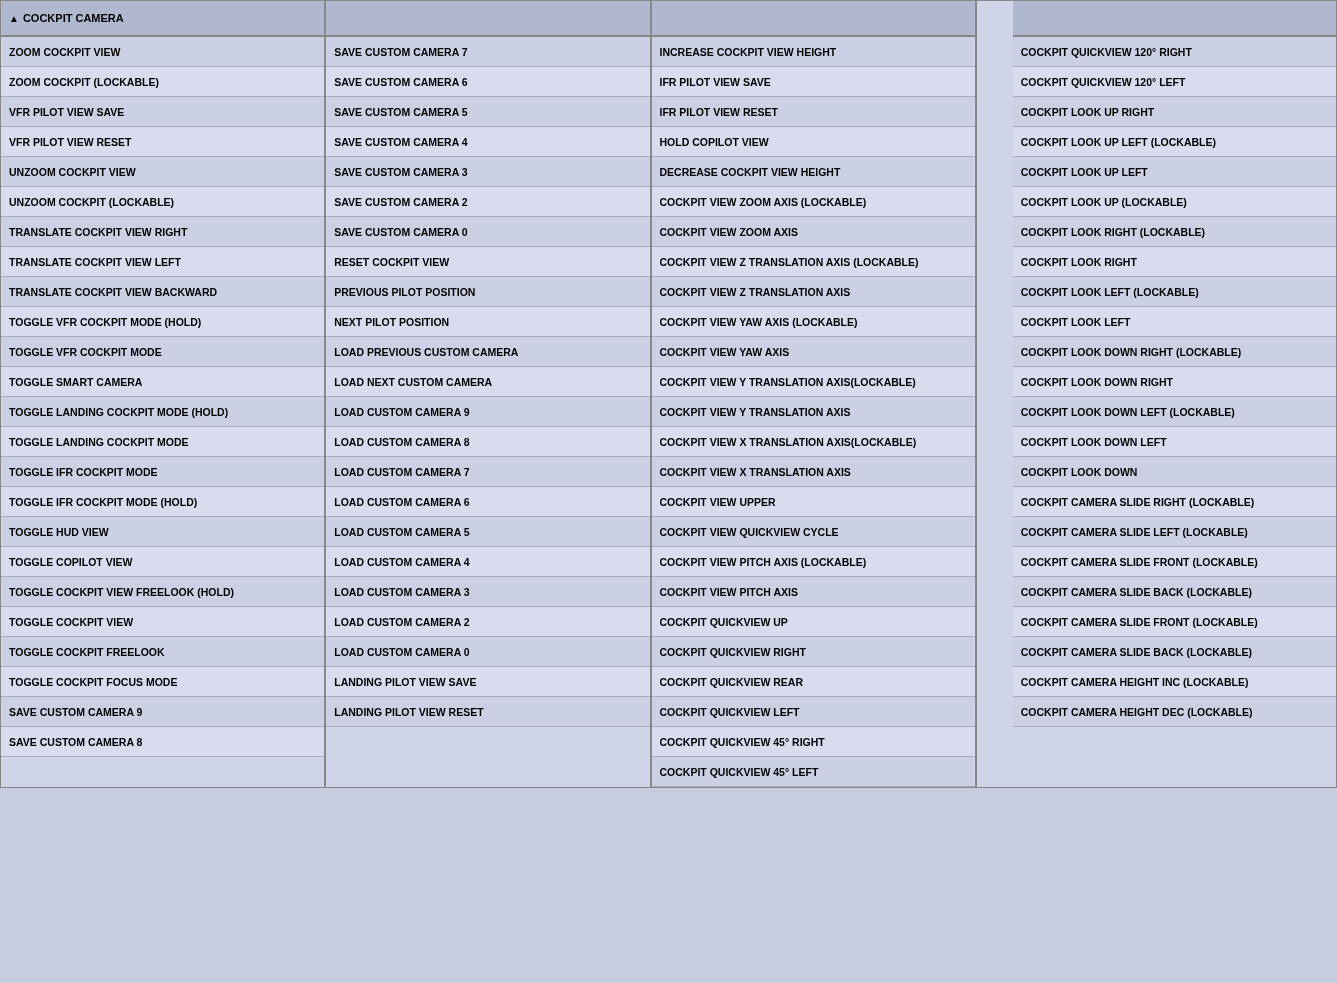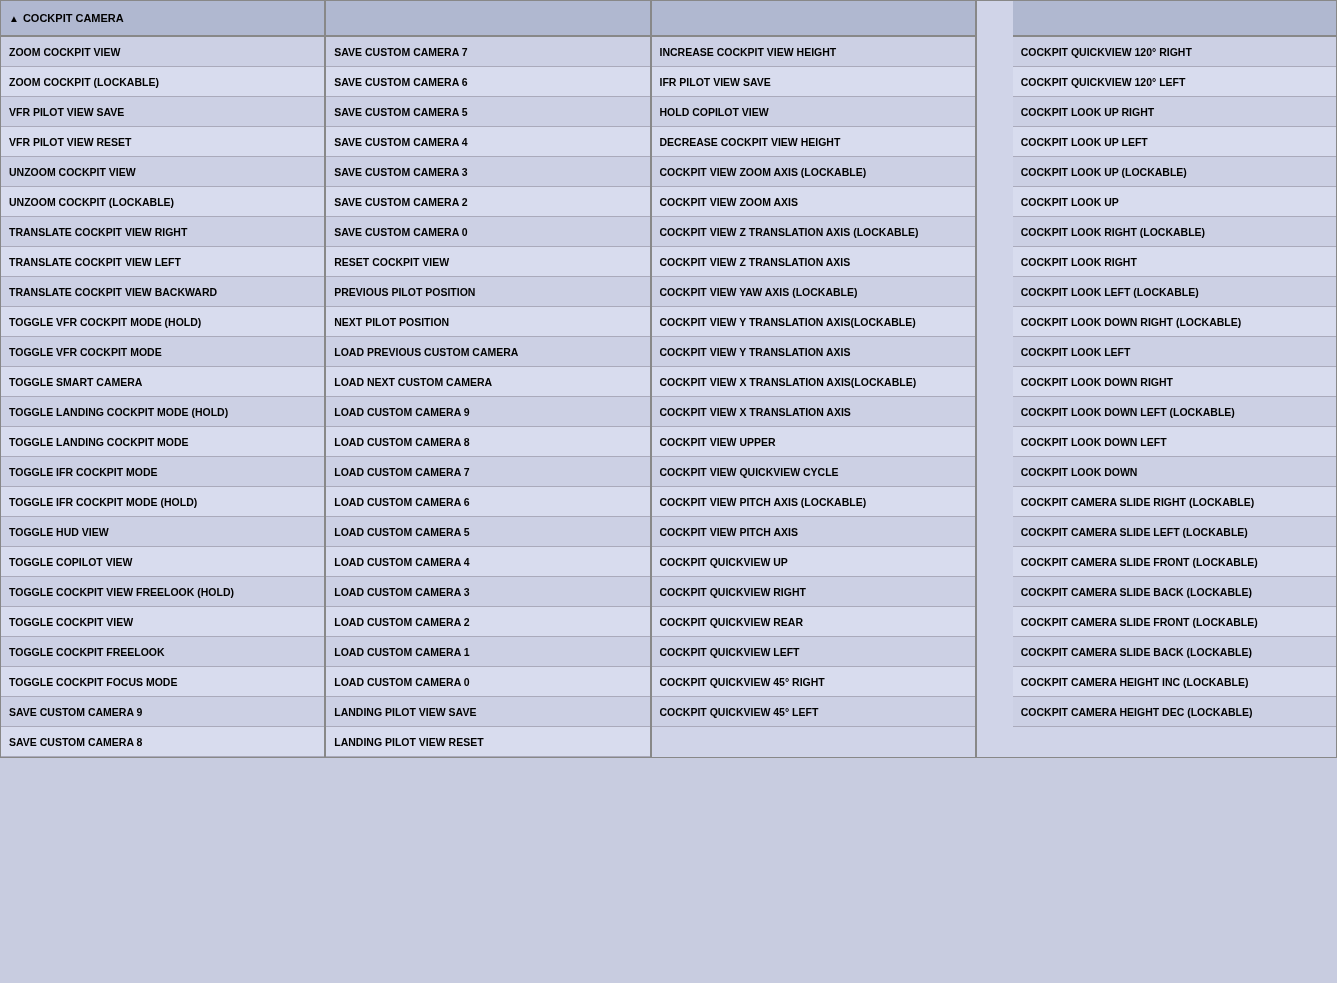--- a/index.html
+++ b/index.html
@@ -124,6 +124,7 @@
       </div>
       <div class="col-item">INCREASE COCKPIT VIEW HEIGHT</div>
       <div class="col-item">IFR PILOT VIEW SAVE</div>
+      <div class="col-item">IFR PILOT VIEW RESET</div>
       <div class="col-item">HOLD COPILOT VIEW</div>
       <div class="col-item">DECREASE COCKPIT VIEW HEIGHT</div>
       <div class="col-item">COCKPIT VIEW ZOOM AXIS (LOCKABLE)</div>

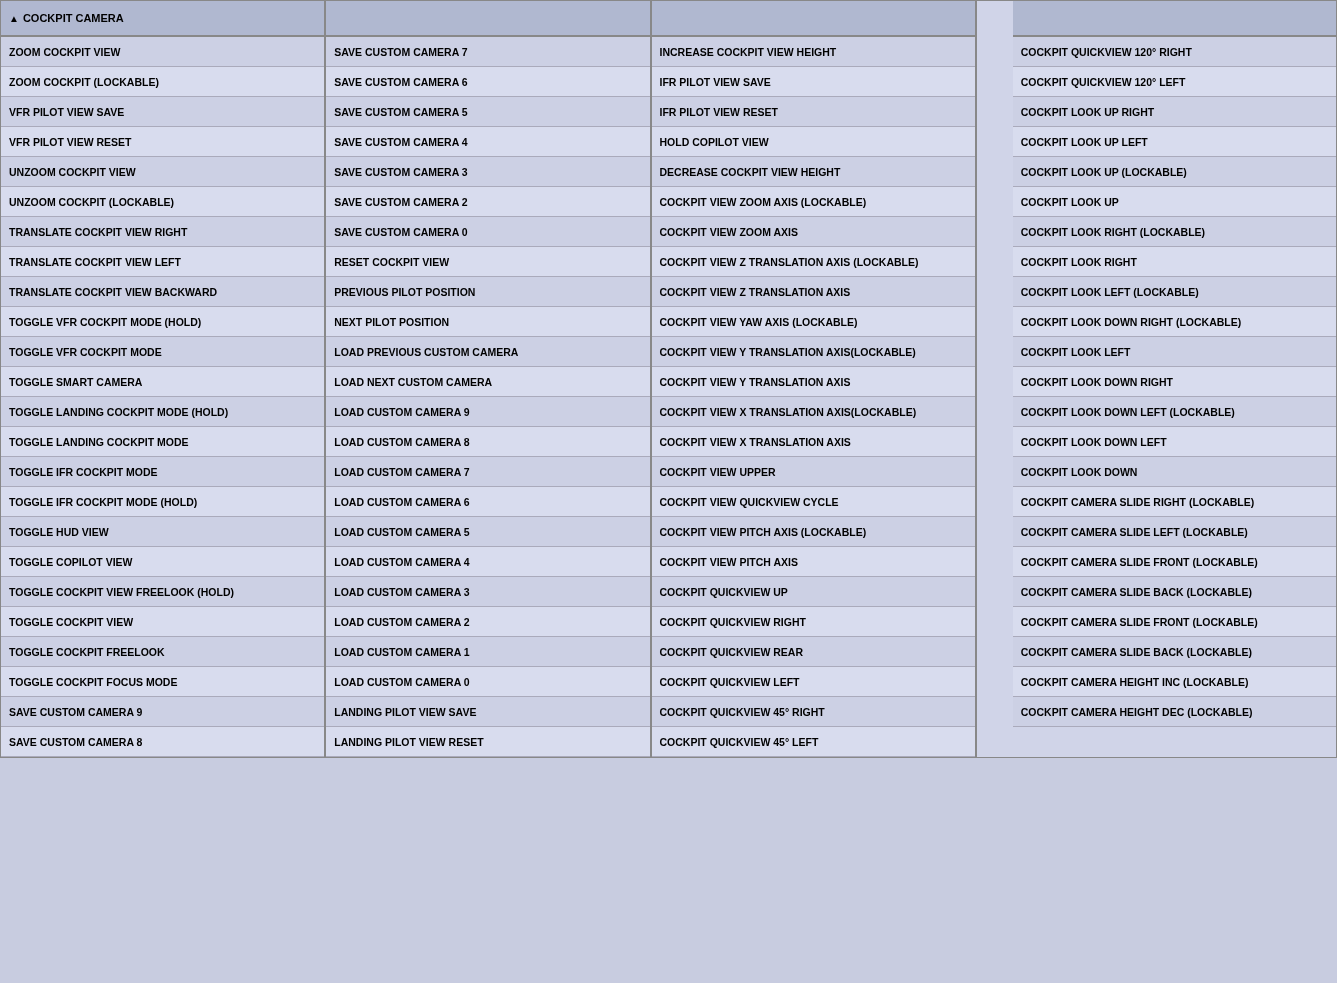--- a/index.html
+++ b/index.html
@@ -154,6 +154,7 @@
       <div class="col-item">COCKPIT QUICKVIEW 120° RIGHT</div>
       <div class="col-item">COCKPIT QUICKVIEW 120° LEFT</div>
       <div class="col-item">COCKPIT LOOK UP RIGHT</div>
+      <div class="col-item">COCKPIT LOOK UP LEFT (LOCKABLE)</div>
       <div class="col-item">COCKPIT LOOK UP LEFT</div>
       <div class="col-item">COCKPIT LOOK UP (LOCKABLE)</div>
       <div class="col-item">COCKPIT LOOK UP</div>

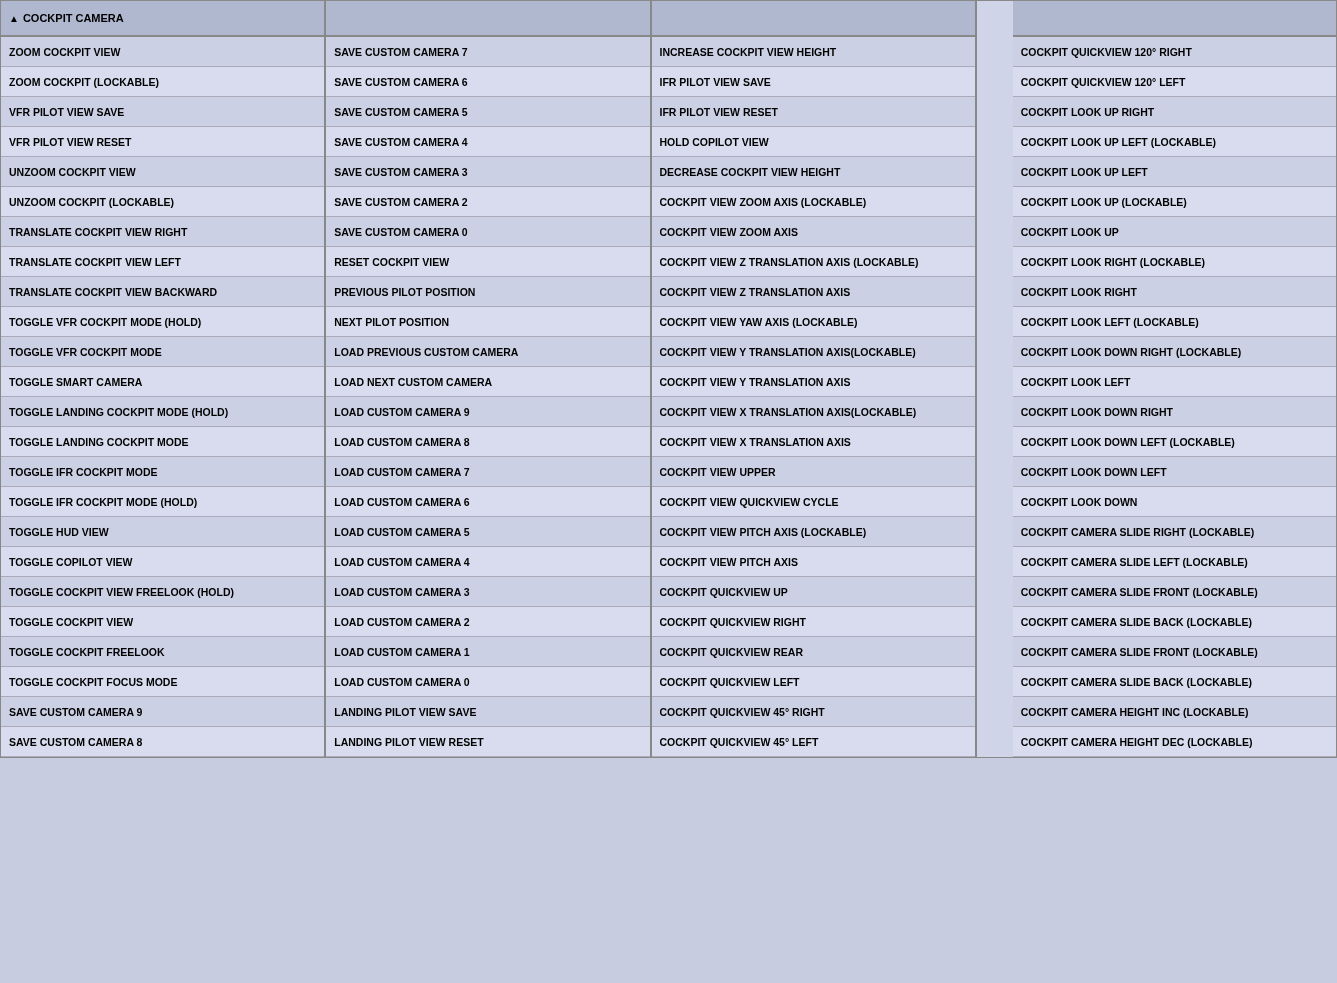--- a/index.html
+++ b/index.html
@@ -157,7 +157,6 @@
       <div class="col-item">COCKPIT LOOK UP LEFT (LOCKABLE)</div>
       <div class="col-item">COCKPIT LOOK UP LEFT</div>
       <div class="col-item">COCKPIT LOOK UP (LOCKABLE)</div>
-      <div class="col-item">COCKPIT LOOK UP</div>
       <div class="col-item">COCKPIT LOOK RIGHT (LOCKABLE)</div>
       <div class="col-item">COCKPIT LOOK RIGHT</div>
       <div class="col-item">COCKPIT LOOK LEFT (LOCKABLE)</div>

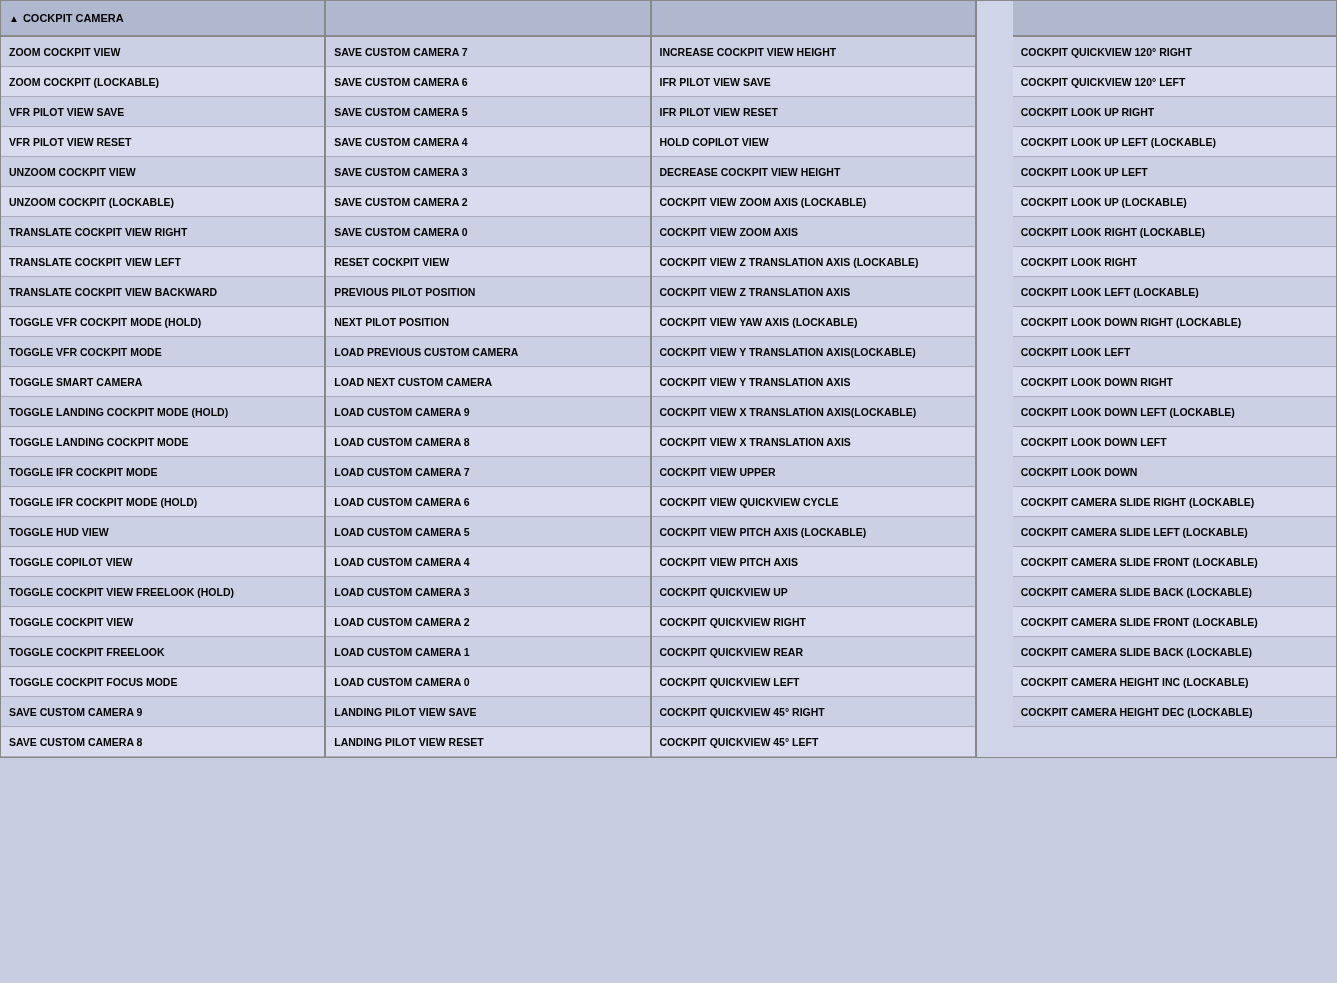--- a/index.html
+++ b/index.html
@@ -132,6 +132,7 @@
       <div class="col-item">COCKPIT VIEW Z TRANSLATION AXIS (LOCKABLE)</div>
       <div class="col-item">COCKPIT VIEW Z TRANSLATION AXIS</div>
       <div class="col-item">COCKPIT VIEW YAW AXIS (LOCKABLE)</div>
+      <div class="col-item">COCKPIT VIEW YAW AXIS</div>
       <div class="col-item">COCKPIT VIEW Y TRANSLATION AXIS(LOCKABLE)</div>
       <div class="col-item">COCKPIT VIEW Y TRANSLATION AXIS</div>
       <div class="col-item">COCKPIT VIEW X TRANSLATION AXIS(LOCKABLE)</div>

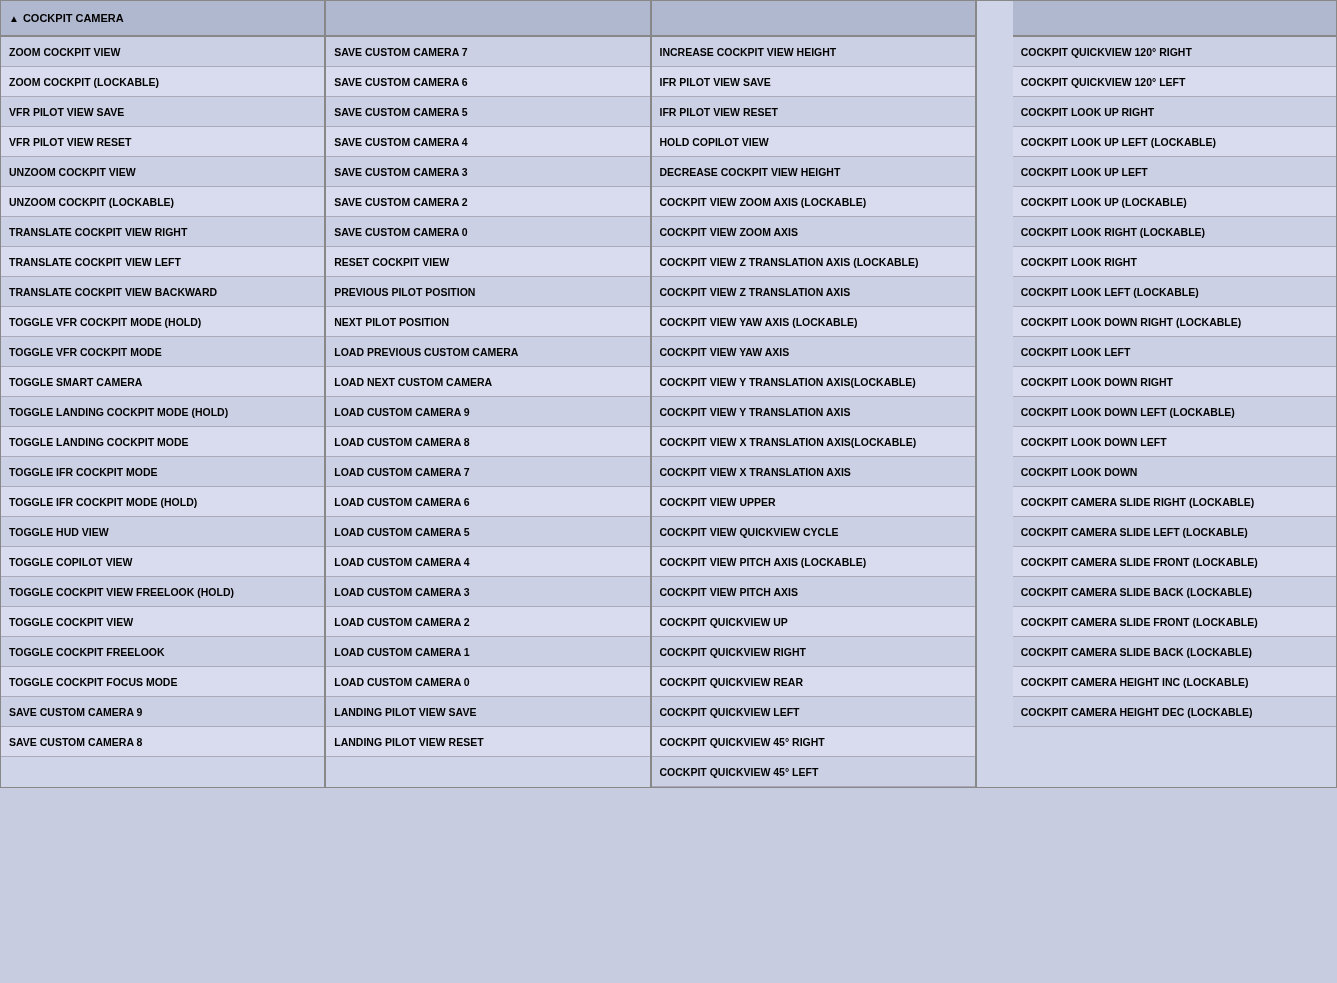--- a/index.html
+++ b/index.html
@@ -161,8 +161,8 @@
       <div class="col-item">COCKPIT LOOK RIGHT (LOCKABLE)</div>
       <div class="col-item">COCKPIT LOOK RIGHT</div>
       <div class="col-item">COCKPIT LOOK LEFT (LOCKABLE)</div>
+      <div class="col-item">COCKPIT LOOK LEFT</div>
       <div class="col-item">COCKPIT LOOK DOWN RIGHT (LOCKABLE)</div>
-      <div class="col-item">COCKPIT LOOK LEFT</div>
       <div class="col-item">COCKPIT LOOK DOWN RIGHT</div>
       <div class="col-item">COCKPIT LOOK DOWN LEFT (LOCKABLE)</div>
       <div class="col-item">COCKPIT LOOK DOWN LEFT</div>

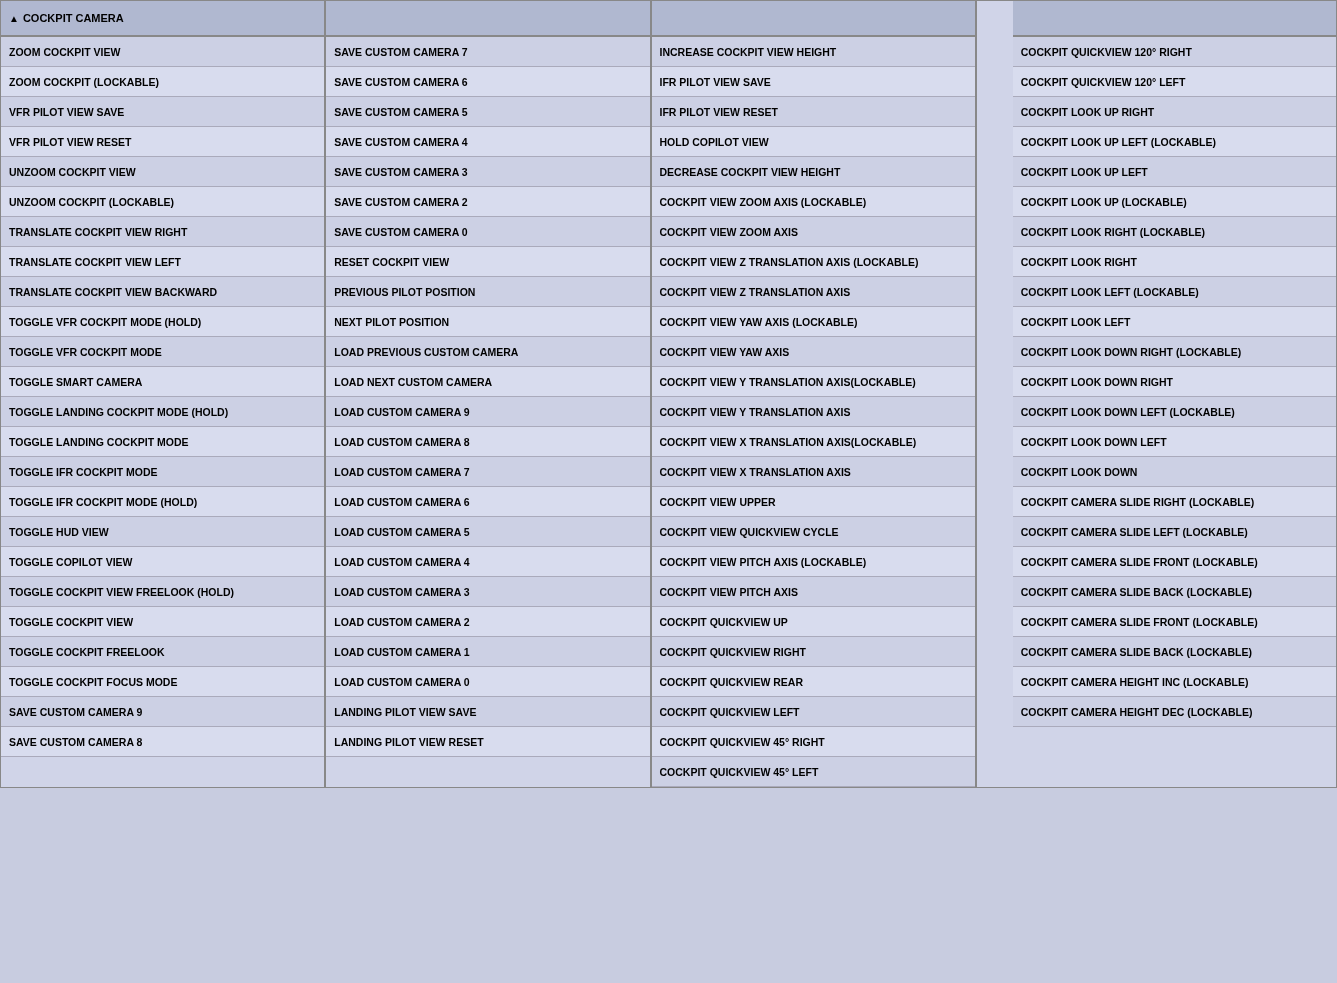--- a/index.html
+++ b/index.html
@@ -113,7 +113,6 @@
       <div class="col-item">LOAD CUSTOM CAMERA 4</div>
       <div class="col-item">LOAD CUSTOM CAMERA 3</div>
       <div class="col-item">LOAD CUSTOM CAMERA 2</div>
-      <div class="col-item">LOAD CUSTOM CAMERA 1</div>
       <div class="col-item">LOAD CUSTOM CAMERA 0</div>
       <div class="col-item">LANDING PILOT VIEW SAVE</div>
       <div class="col-item">LANDING PILOT VIEW RESET</div>

